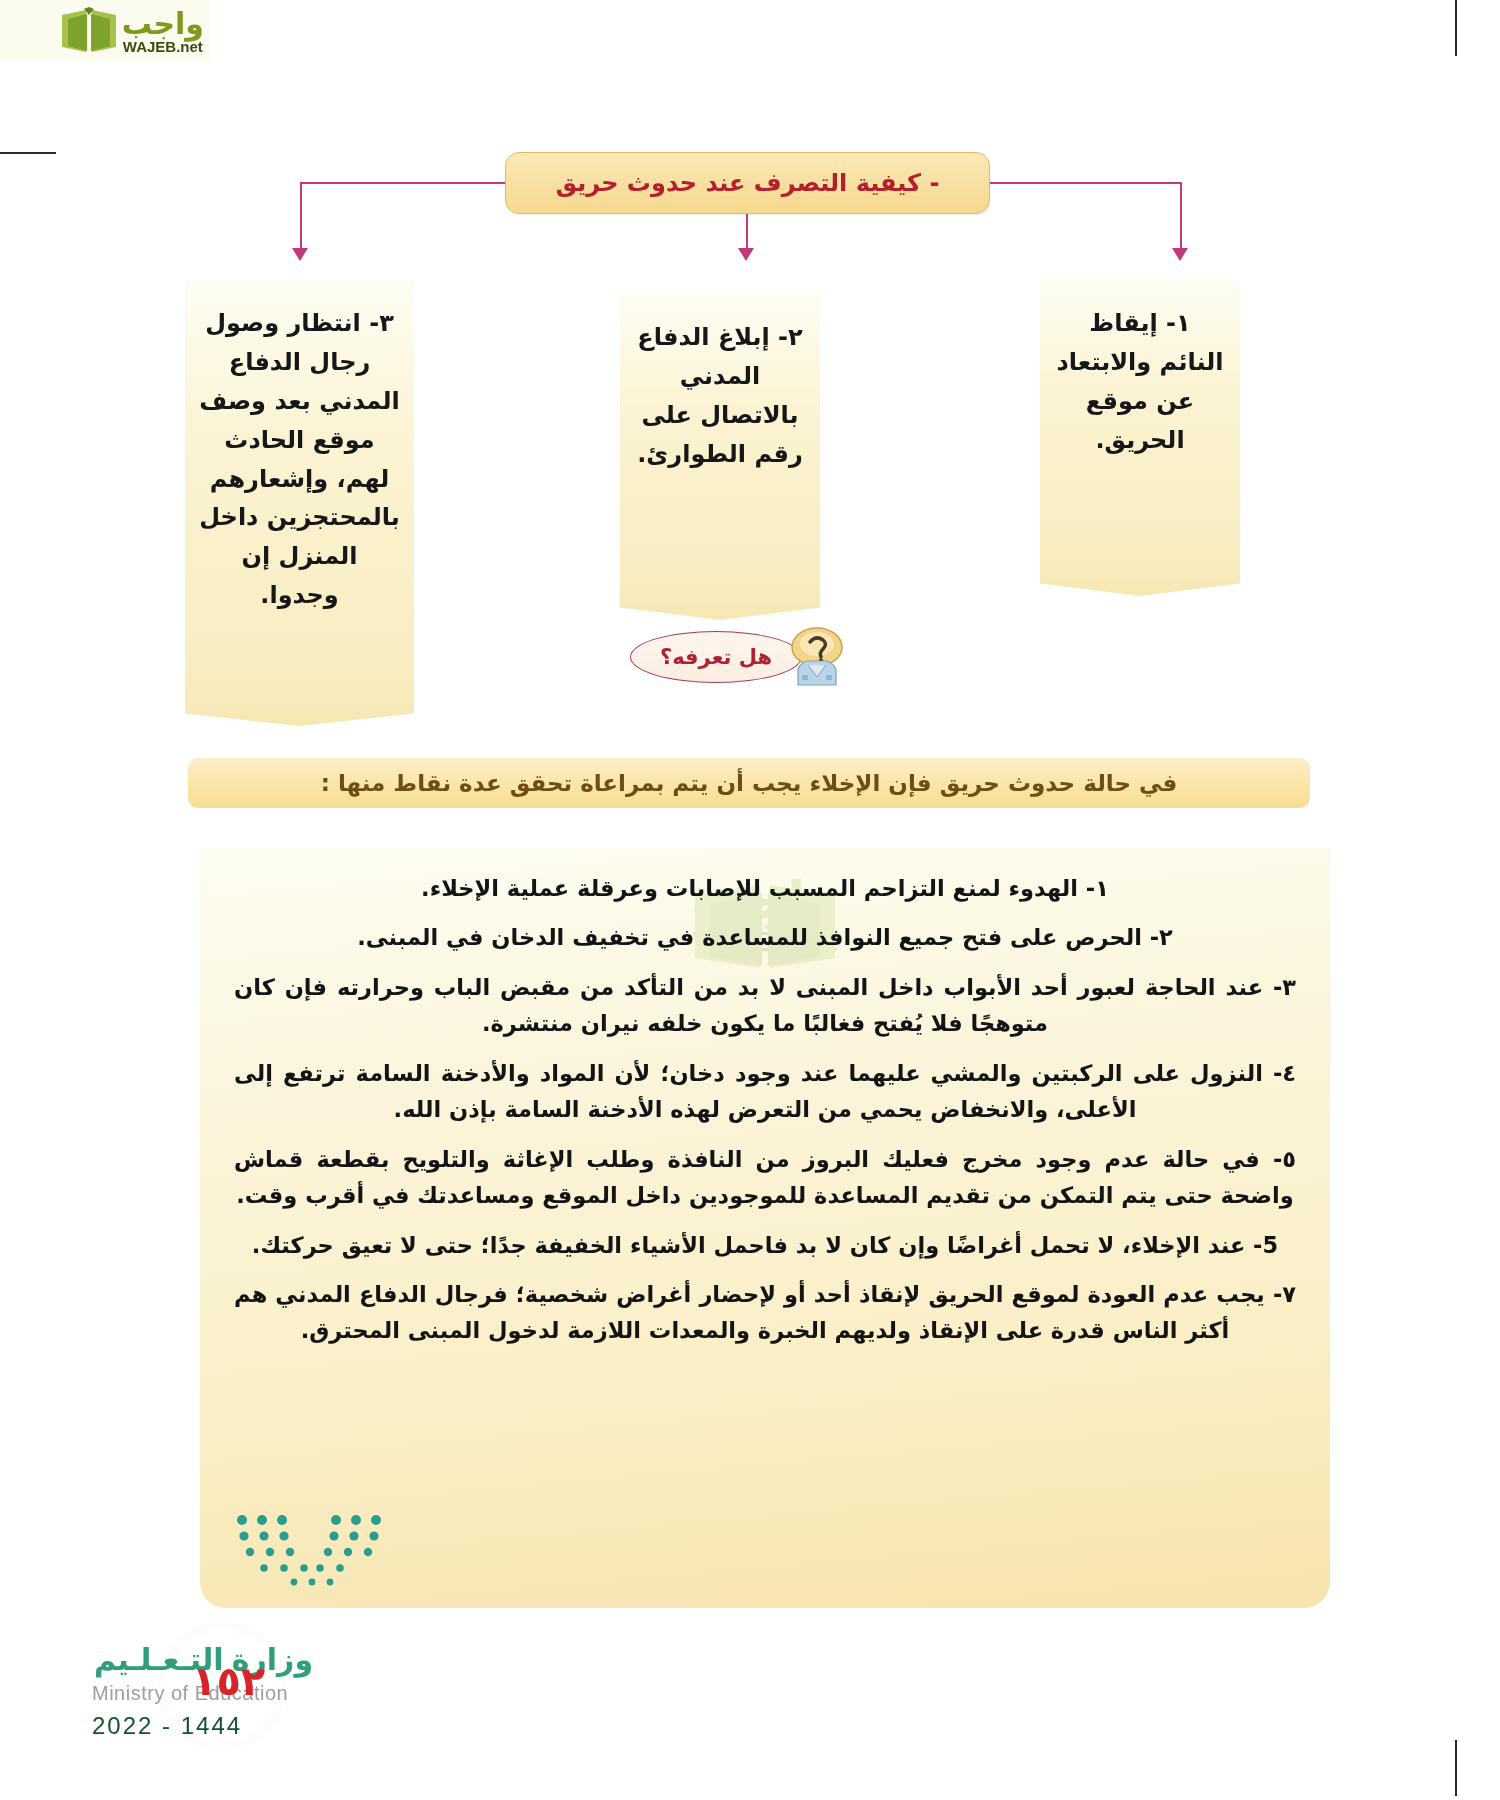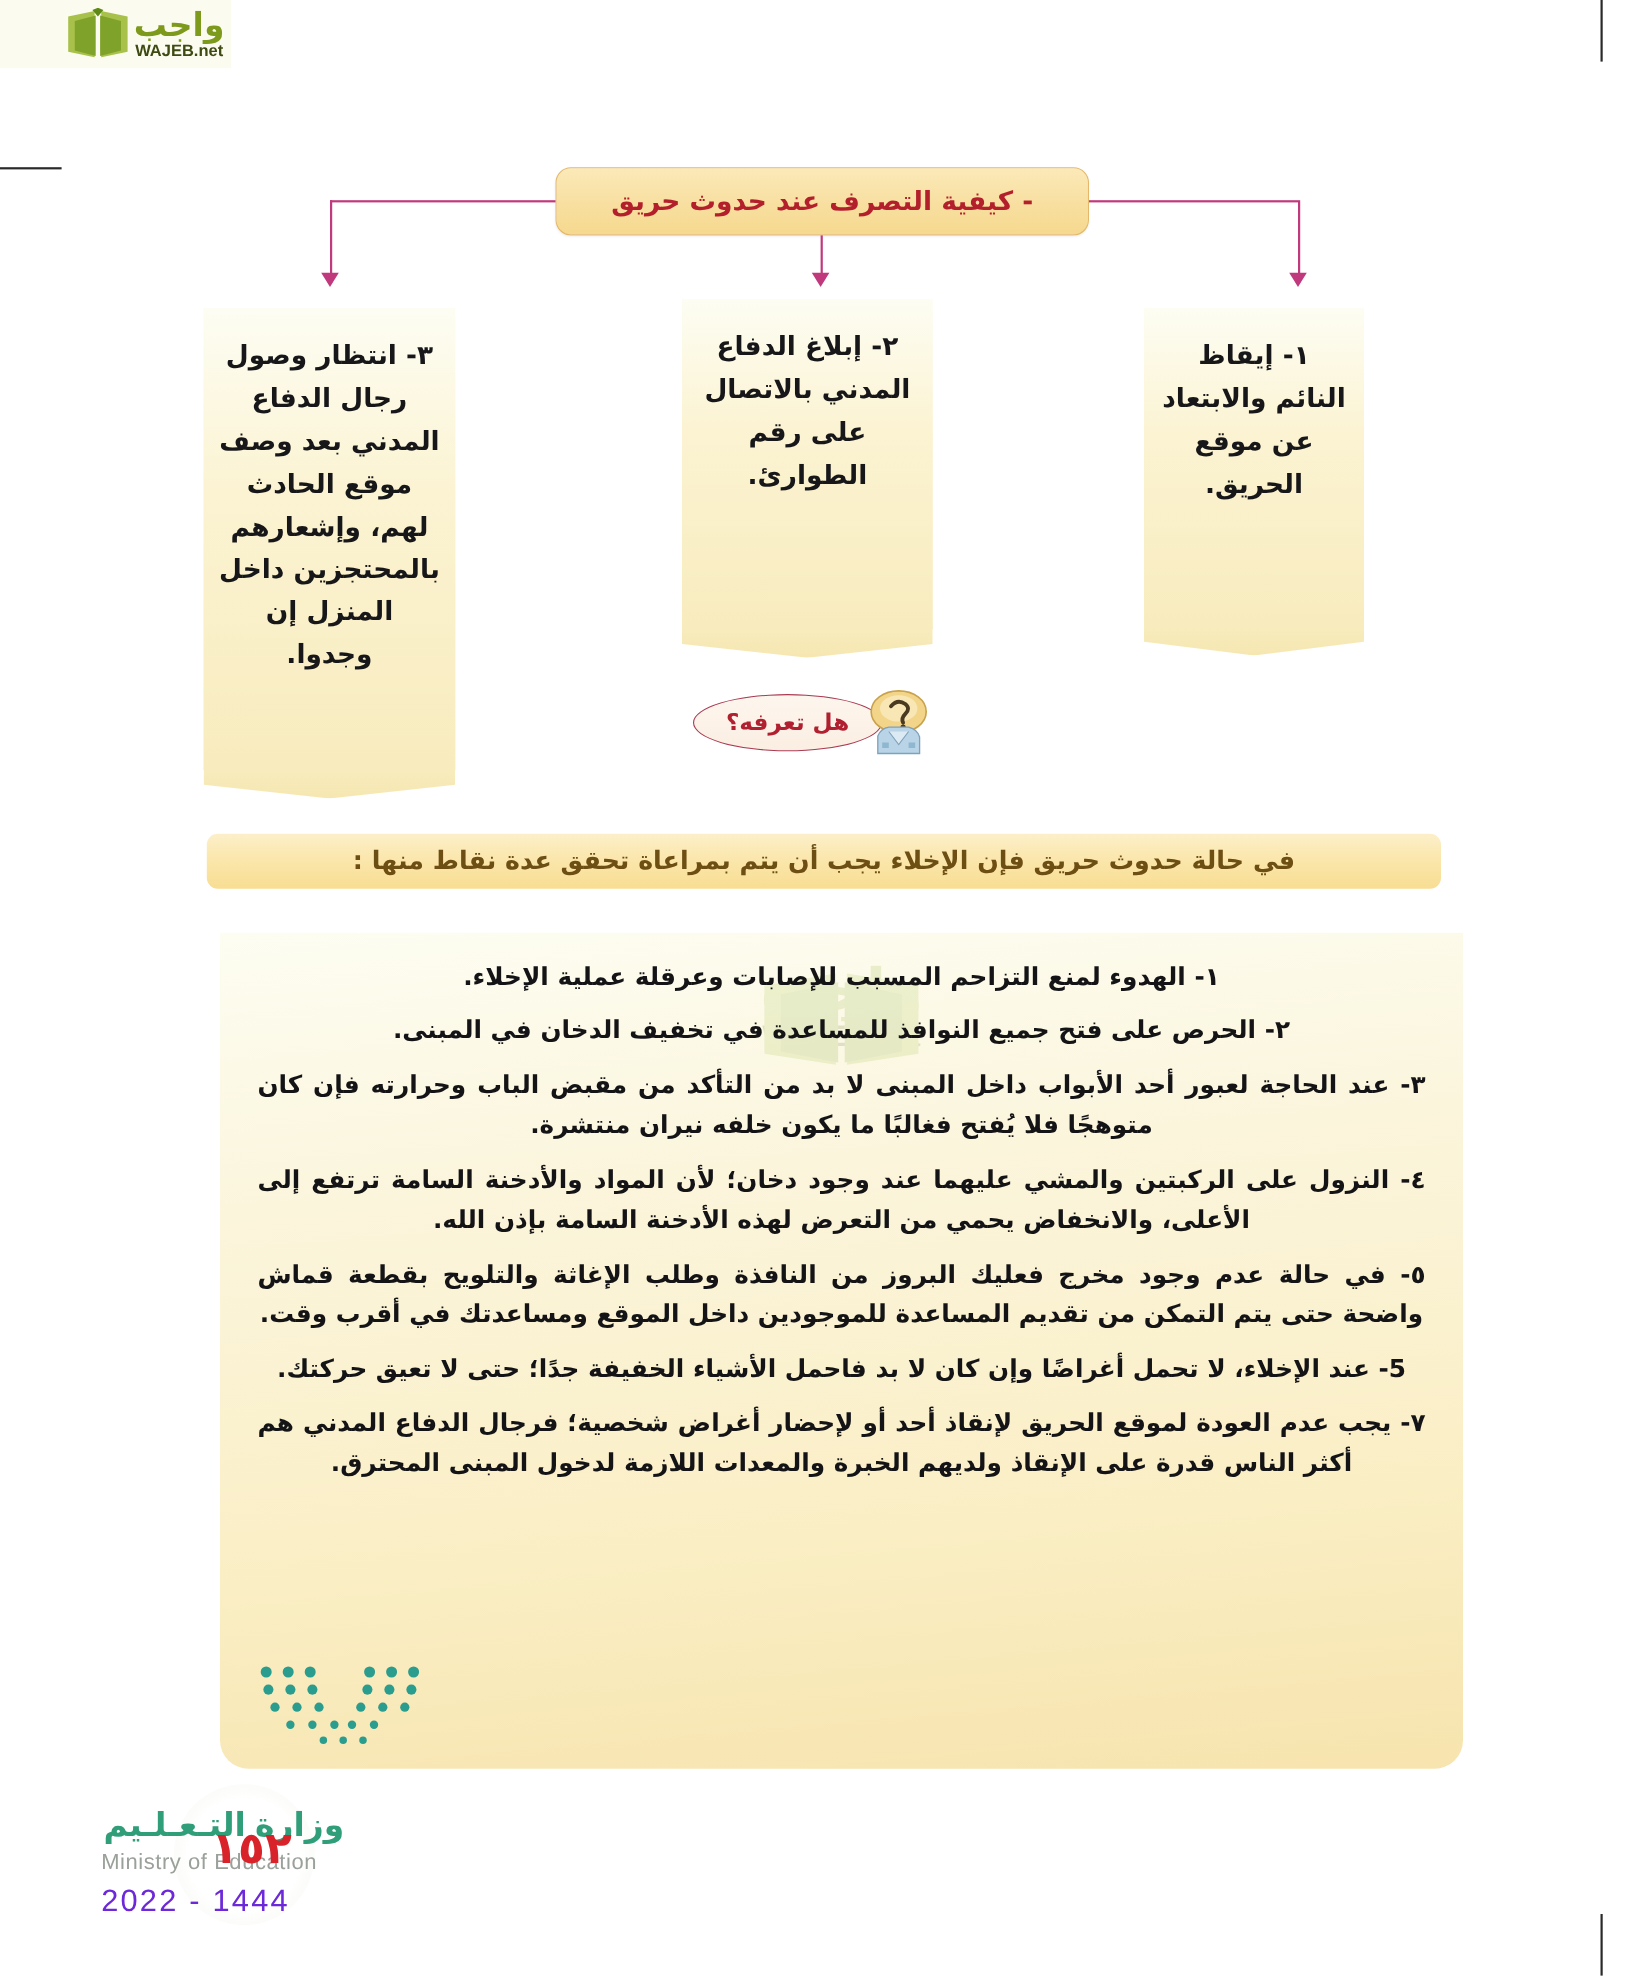--- a/index.html
+++ b/index.html
@@ -73,7 +73,7 @@
     font-family:"DejaVu Sans","Liberation Sans",sans-serif;
   }
   #box1{left:1040px;top:160px;width:200px;height:290px;}
-  #box2{left:620px;top:152px;width:228px;height:300px;}
+  #box2{left:620px;top:174px;width:200px;height:300px;}
   #box3{left:185px;top:160px;width:229px;height:420px;}
 
   

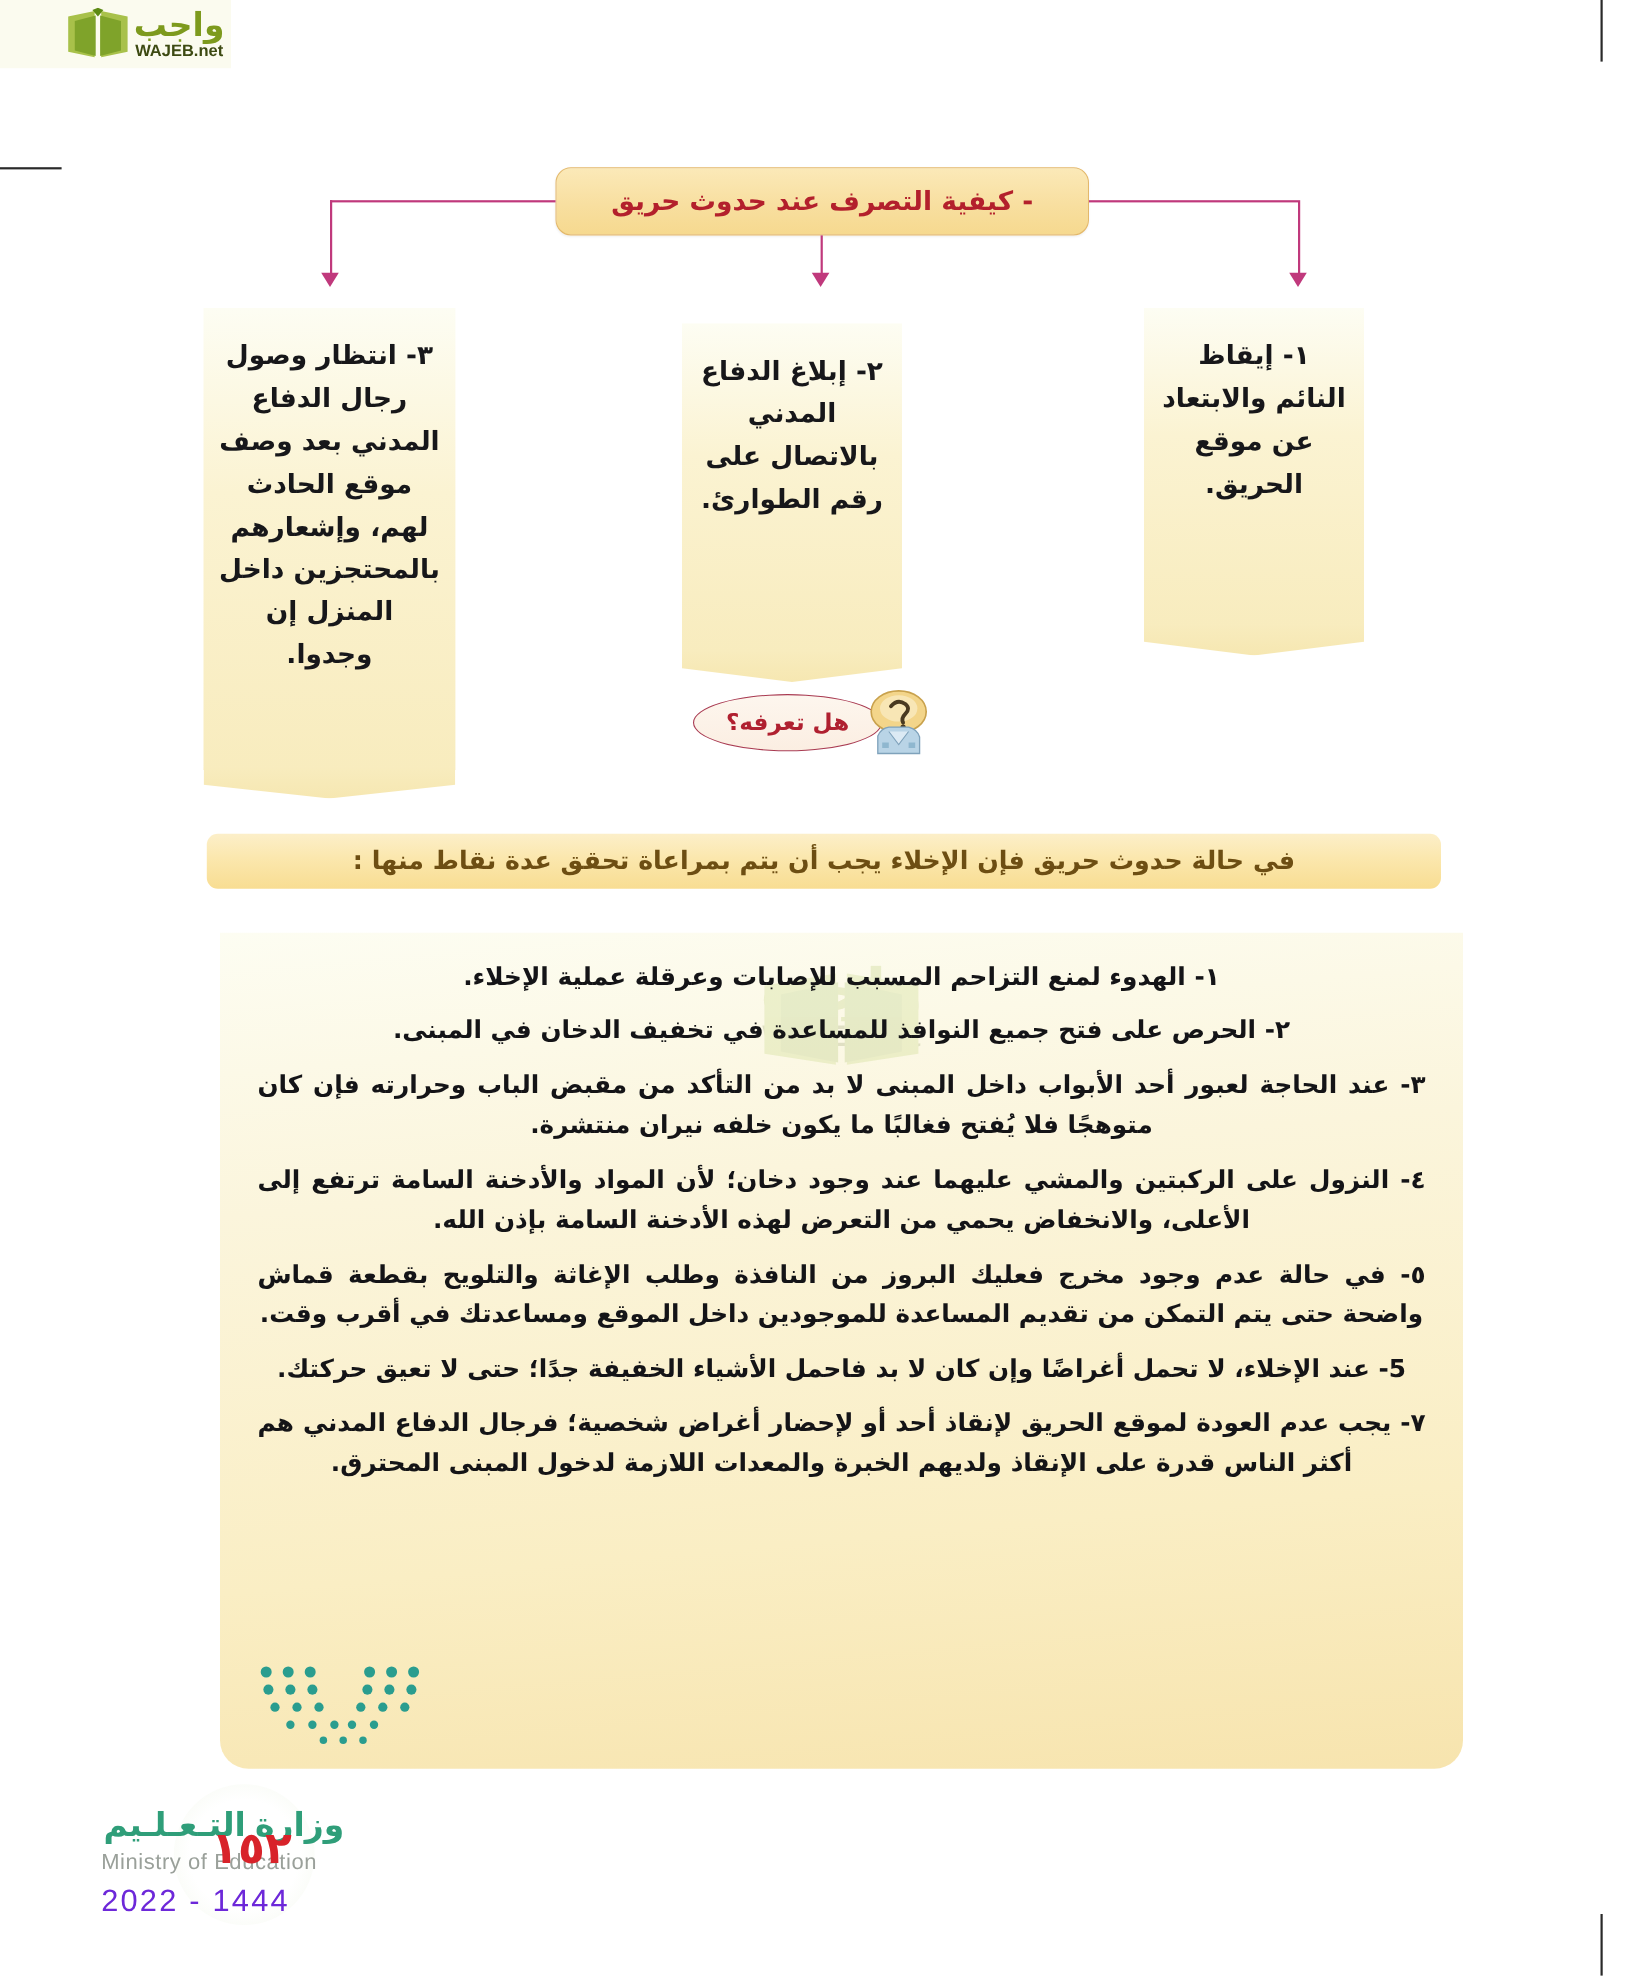--- a/index.html
+++ b/index.html
@@ -141,7 +141,7 @@
   }
   #moe-ar{position:absolute;left:24px;top:14px;font-size:30px;font-weight:bold;color:#2f9e79;letter-spacing:2px;}
   #moe-en{position:absolute;left:22px;top:54px;font-size:20px;color:#9aa09a;direction:ltr;letter-spacing:.5px;}
-  #moe-year{position:absolute;left:22px;top:84px;font-size:28px;color:#6d28d9;direction:ltr;letter-spacing:2px;text-align:right;}
+  #moe-year{position:absolute;left:22px;top:84px;font-size:24px;color:#14532d;direction:ltr;letter-spacing:2px;text-align:right;}
   #page-num{
     position:absolute;left:122px;top:30px;font-size:40px;font-weight:bold;color:#d8232a;
     font-family:"DejaVu Sans","Liberation Sans",sans-serif;

